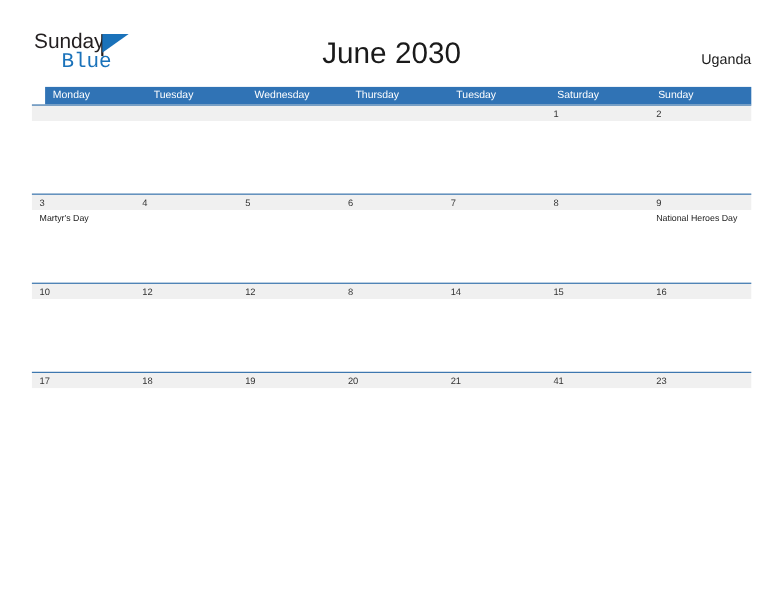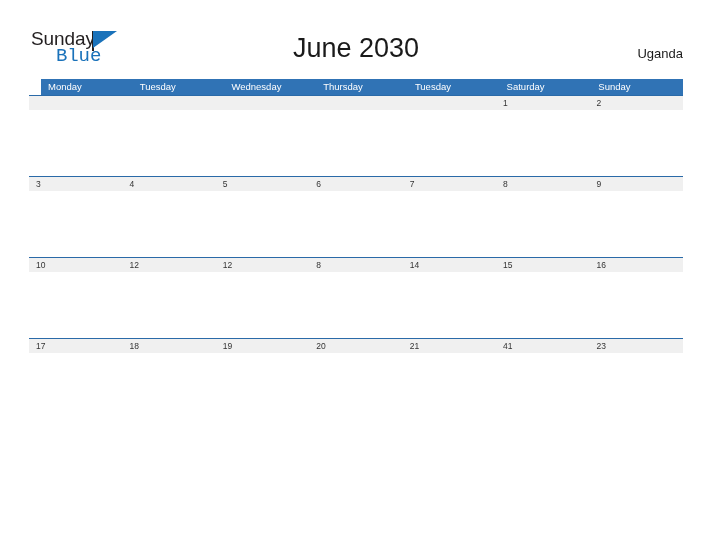--- a/index.html
+++ b/index.html
@@ -216,6 +216,15 @@
       <div class="daynum-cell">8</div>
       <div class="daynum-cell">9</div>
     </div>
+    <div class="event-band">
+      <div class="event-cell">Martyr's Day</div>
+      <div class="event-cell"></div>
+      <div class="event-cell"></div>
+      <div class="event-cell"></div>
+      <div class="event-cell"></div>
+      <div class="event-cell"></div>
+      <div class="event-cell">National Heroes Day</div>
+    </div>
   </div>
 
   <div class="week-row">

